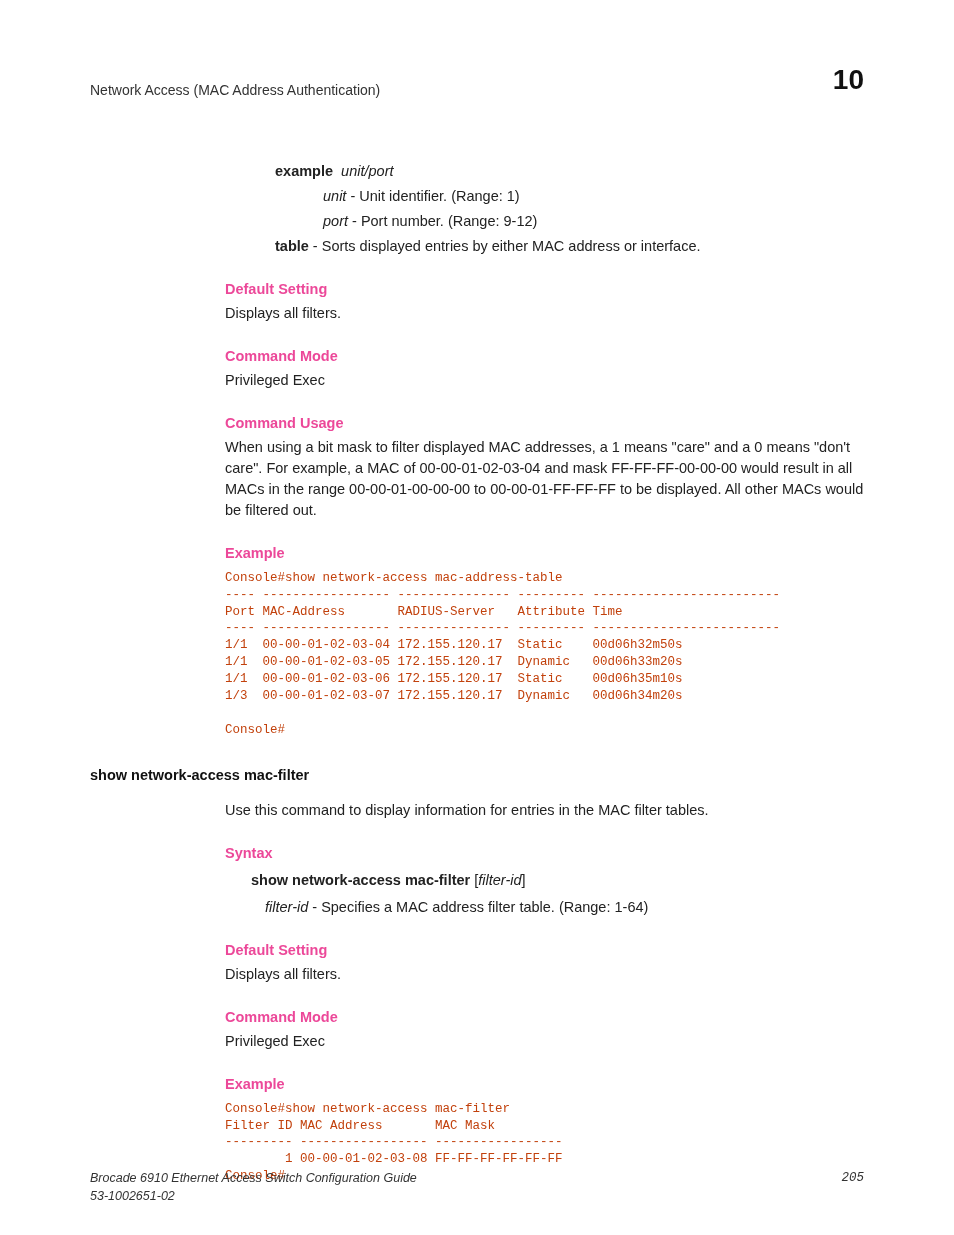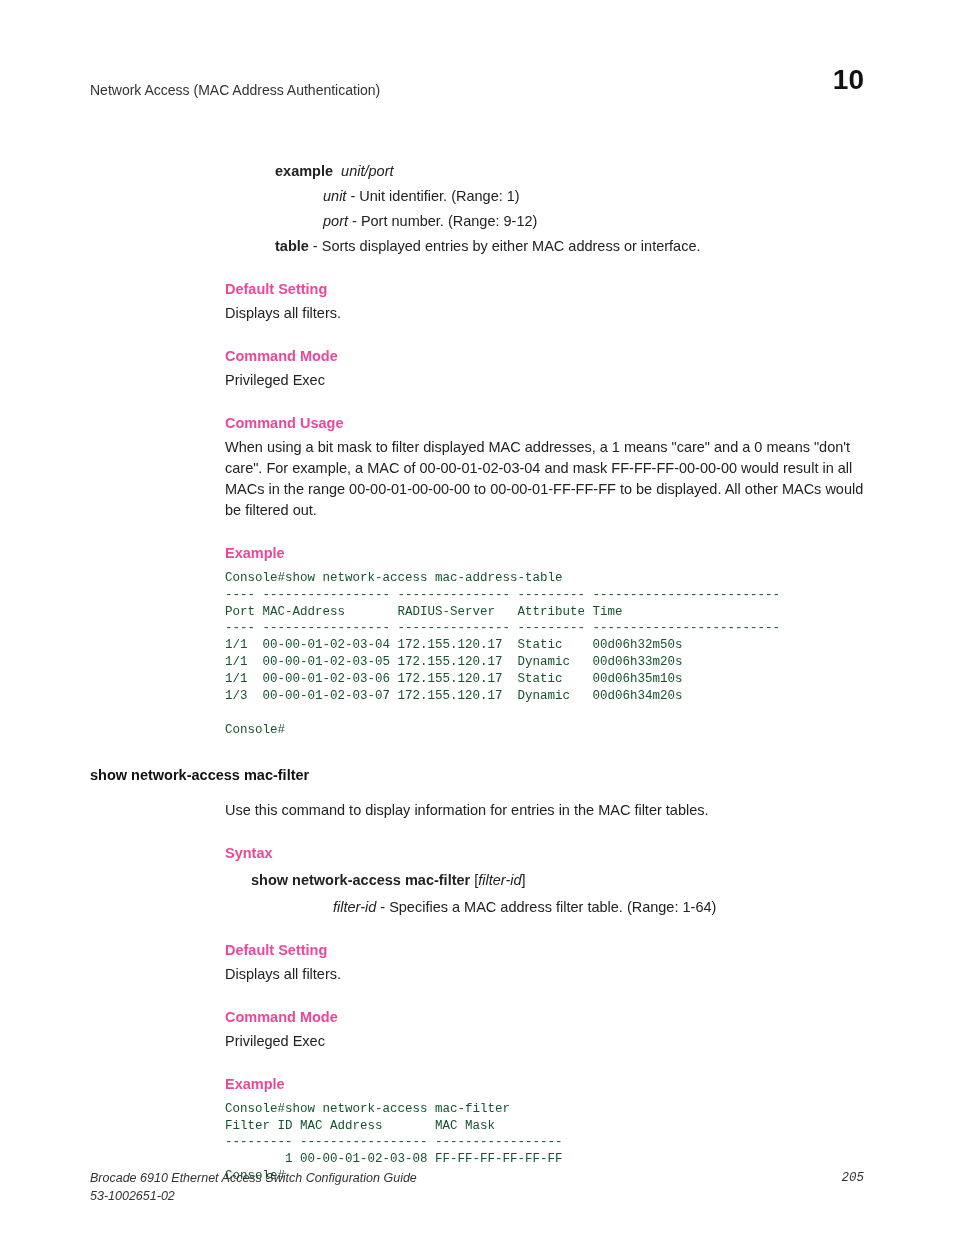--- a/index.html
+++ b/index.html
@@ -53,7 +53,7 @@
   pre.console {
     font-family: "Courier New", monospace;
     font-size: 12.5px;
-    color: #14532d;
+    color: #c2410c;
     white-space: pre;
     margin: 6px 0 10px 0;
     line-height: 1.35;

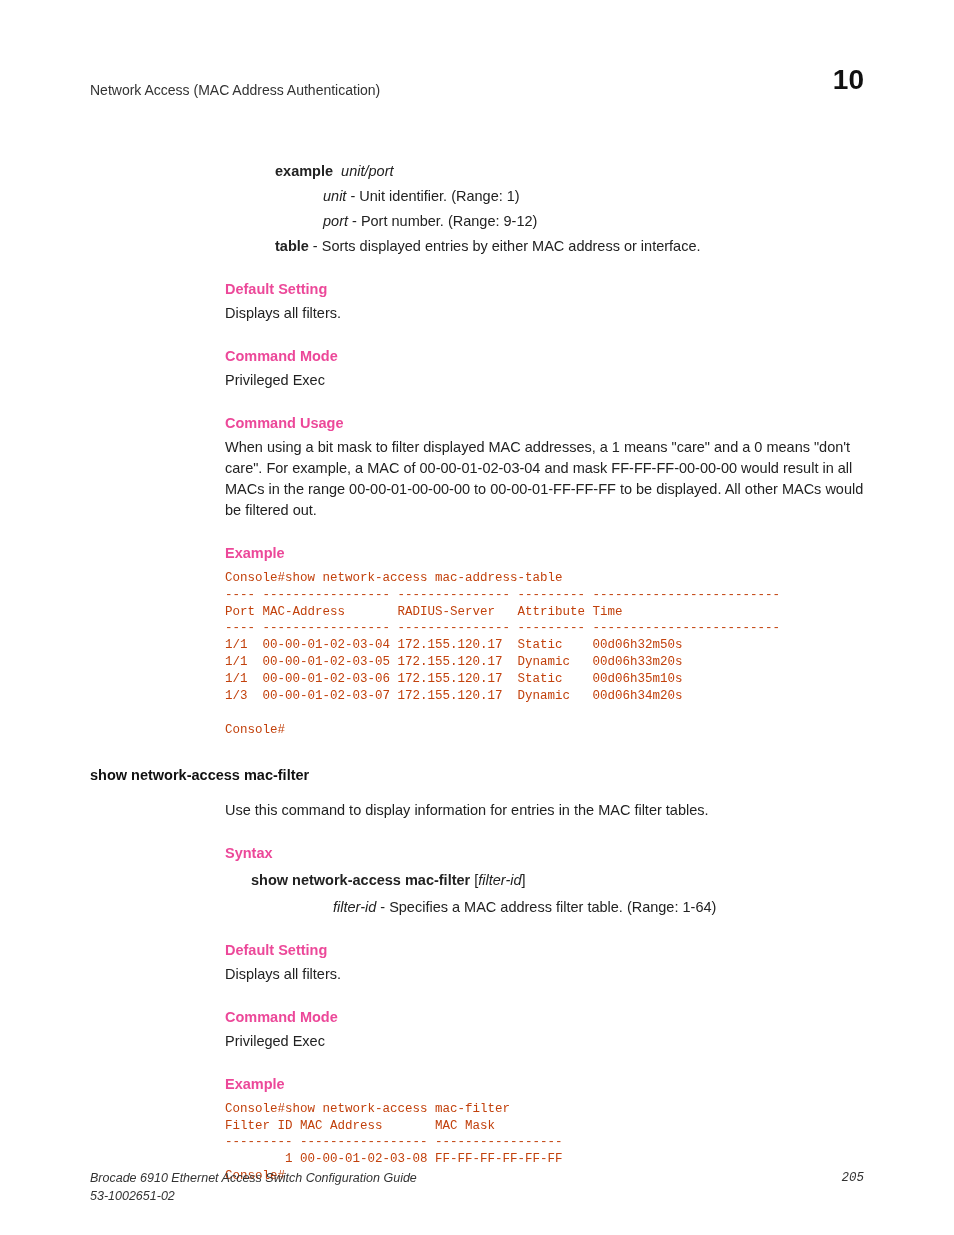--- a/index.html
+++ b/index.html
@@ -72,7 +72,7 @@
     margin-bottom: 6px;
   }
   .filter-desc {
-    margin-left: 108px;
+    margin-left: 40px;
     margin-top: 6px;
     margin-bottom: 6px;
   }

